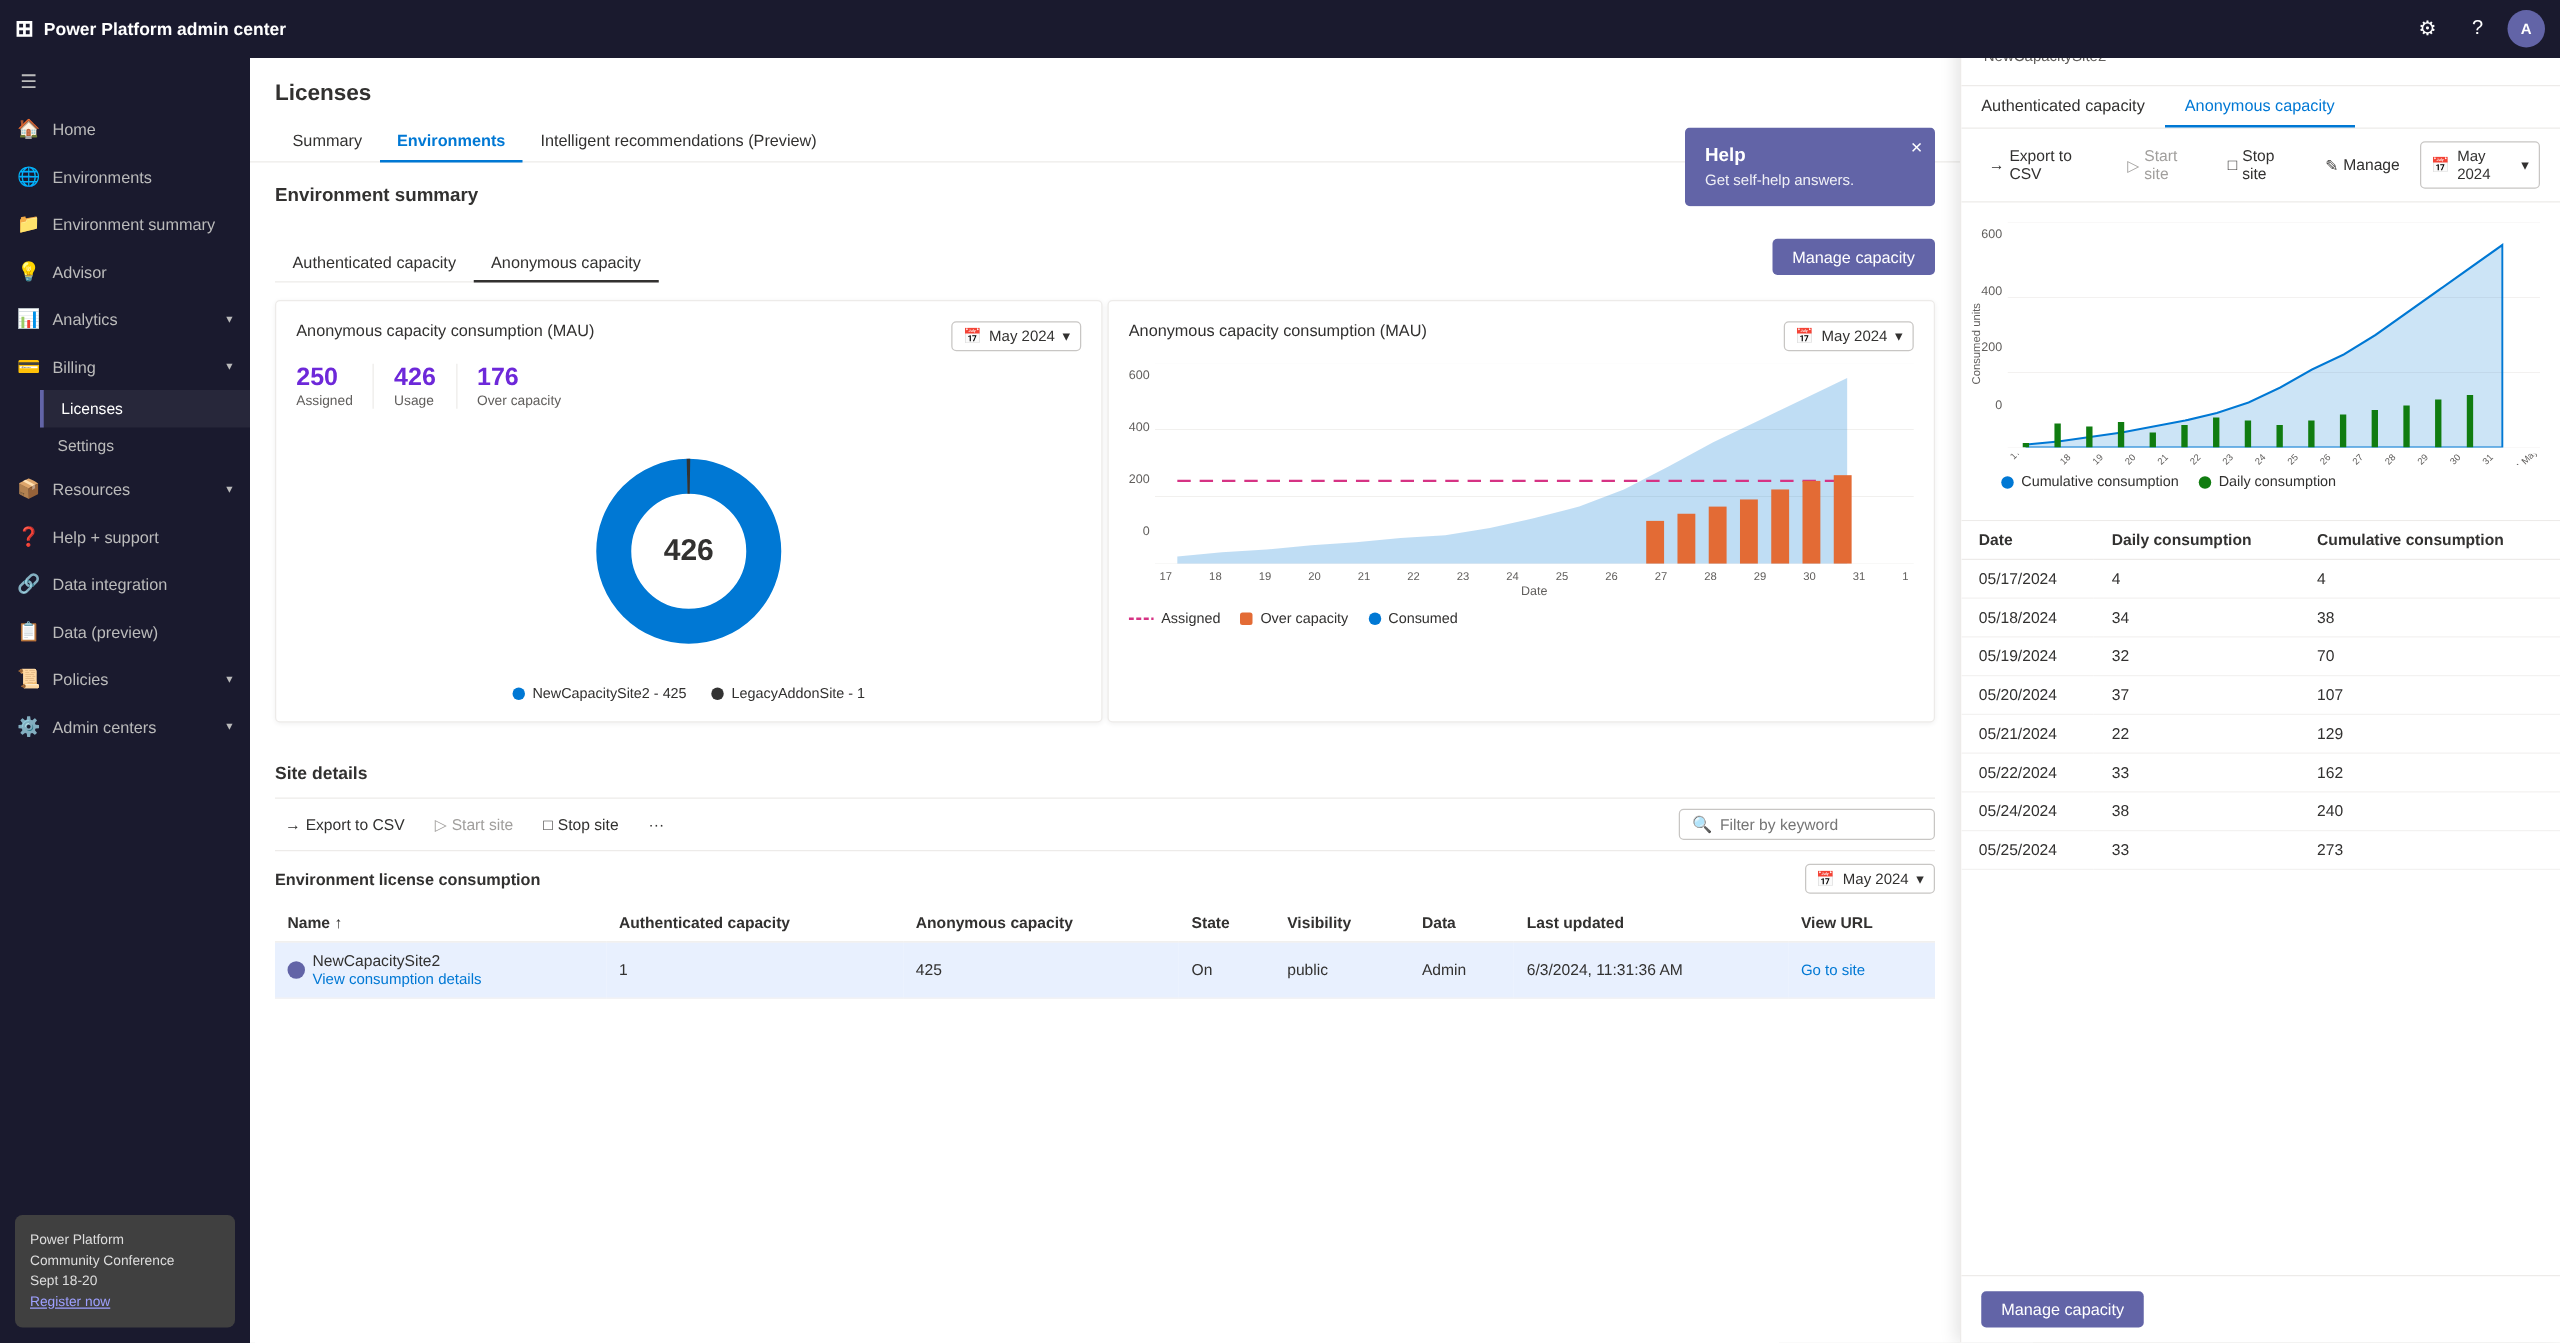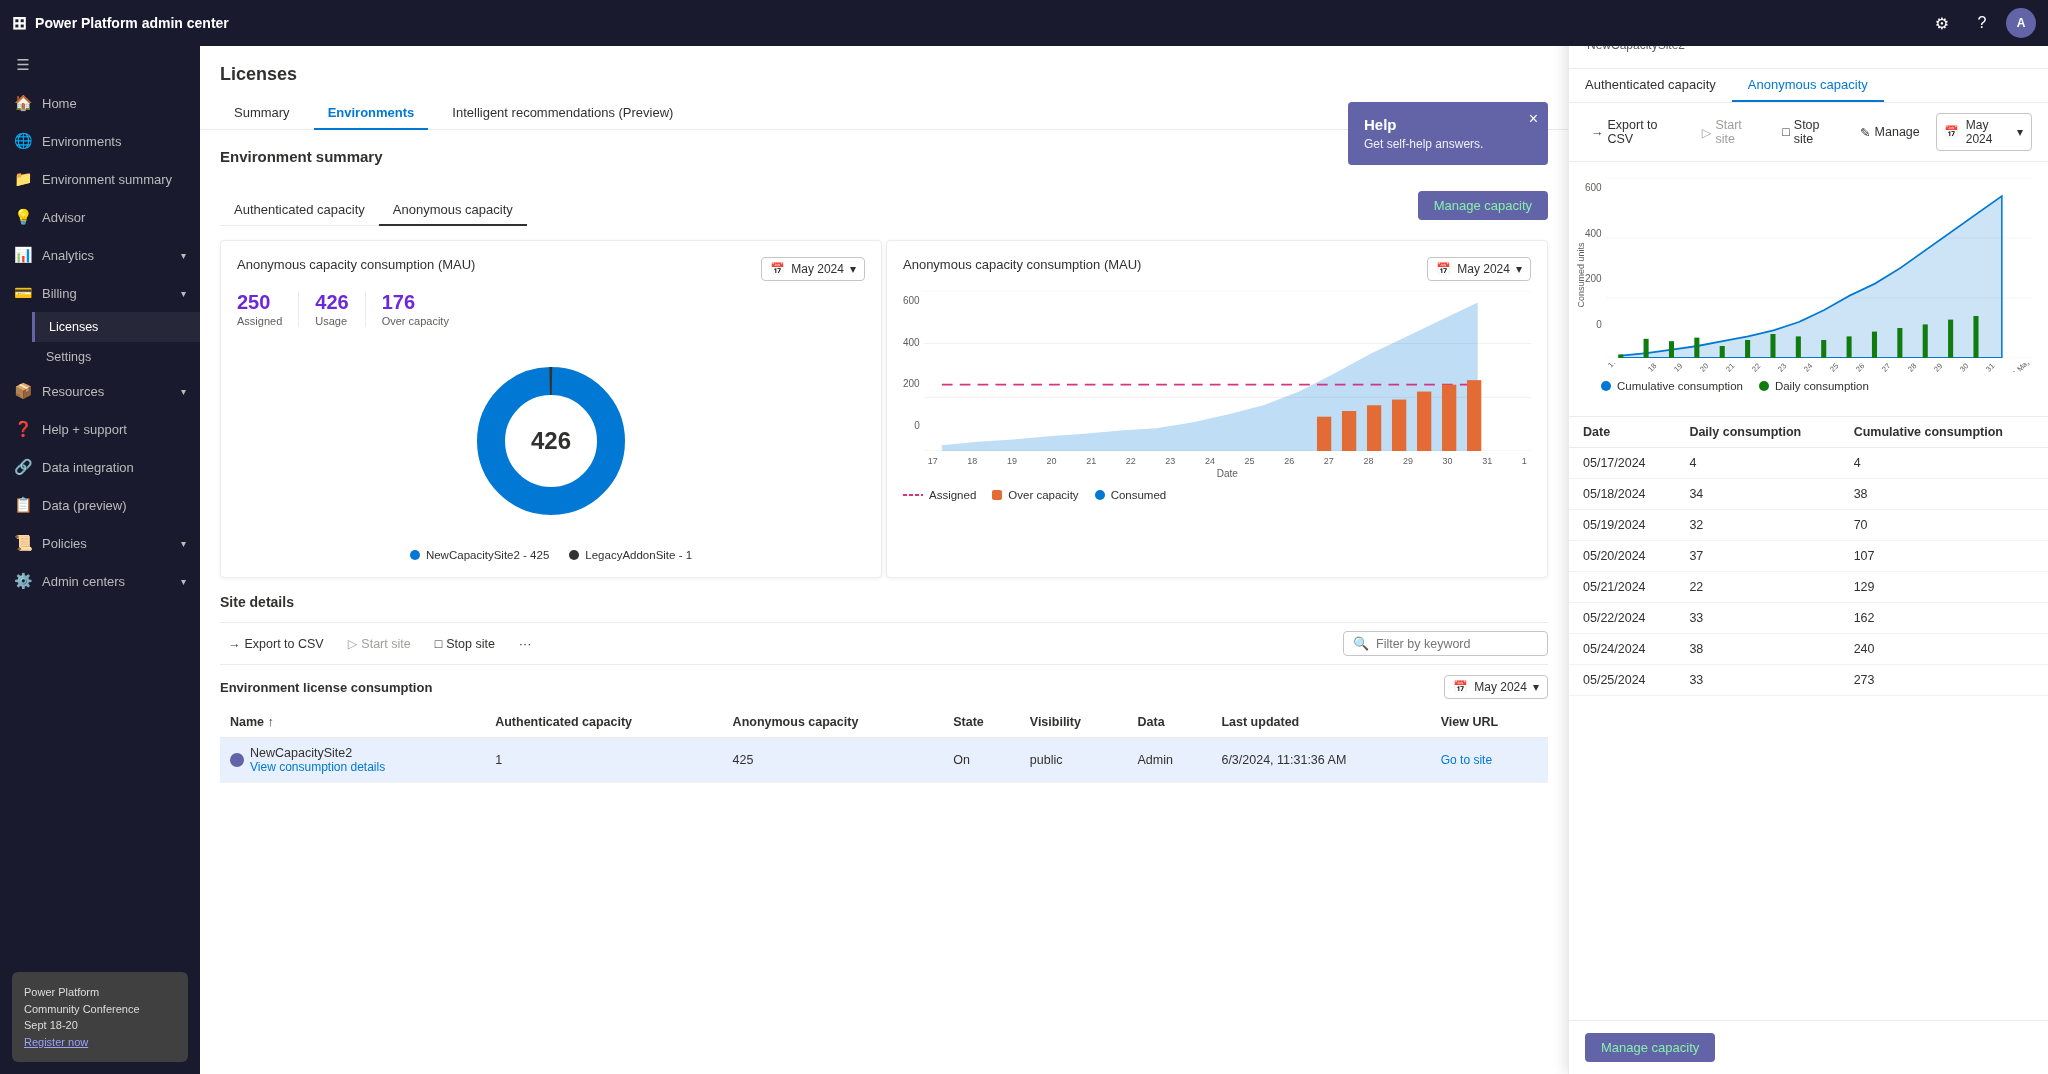--- a/index.html
+++ b/index.html
@@ -43,7 +43,7 @@
     
     .page-header { padding: 18px 20px 0; border-bottom: 1px solid #edebe9; }
     .page-title { font-size: 18px; font-weight: 600; color: #323130; margin-bottom: 12px; }
-    .tab-bar { display: flex; gap: 10px; align-items: center; }
+    .tab-bar { display: flex; gap: 0; align-items: center; }
     .tab { padding: 8px 14px; font-size: 13px; cursor: pointer; color: #323130; border-bottom: 2px solid transparent; margin-bottom: -1px; }
     .tab.active { color: #0078d4; border-bottom: 2px solid #0078d4; font-weight: 600; }
 

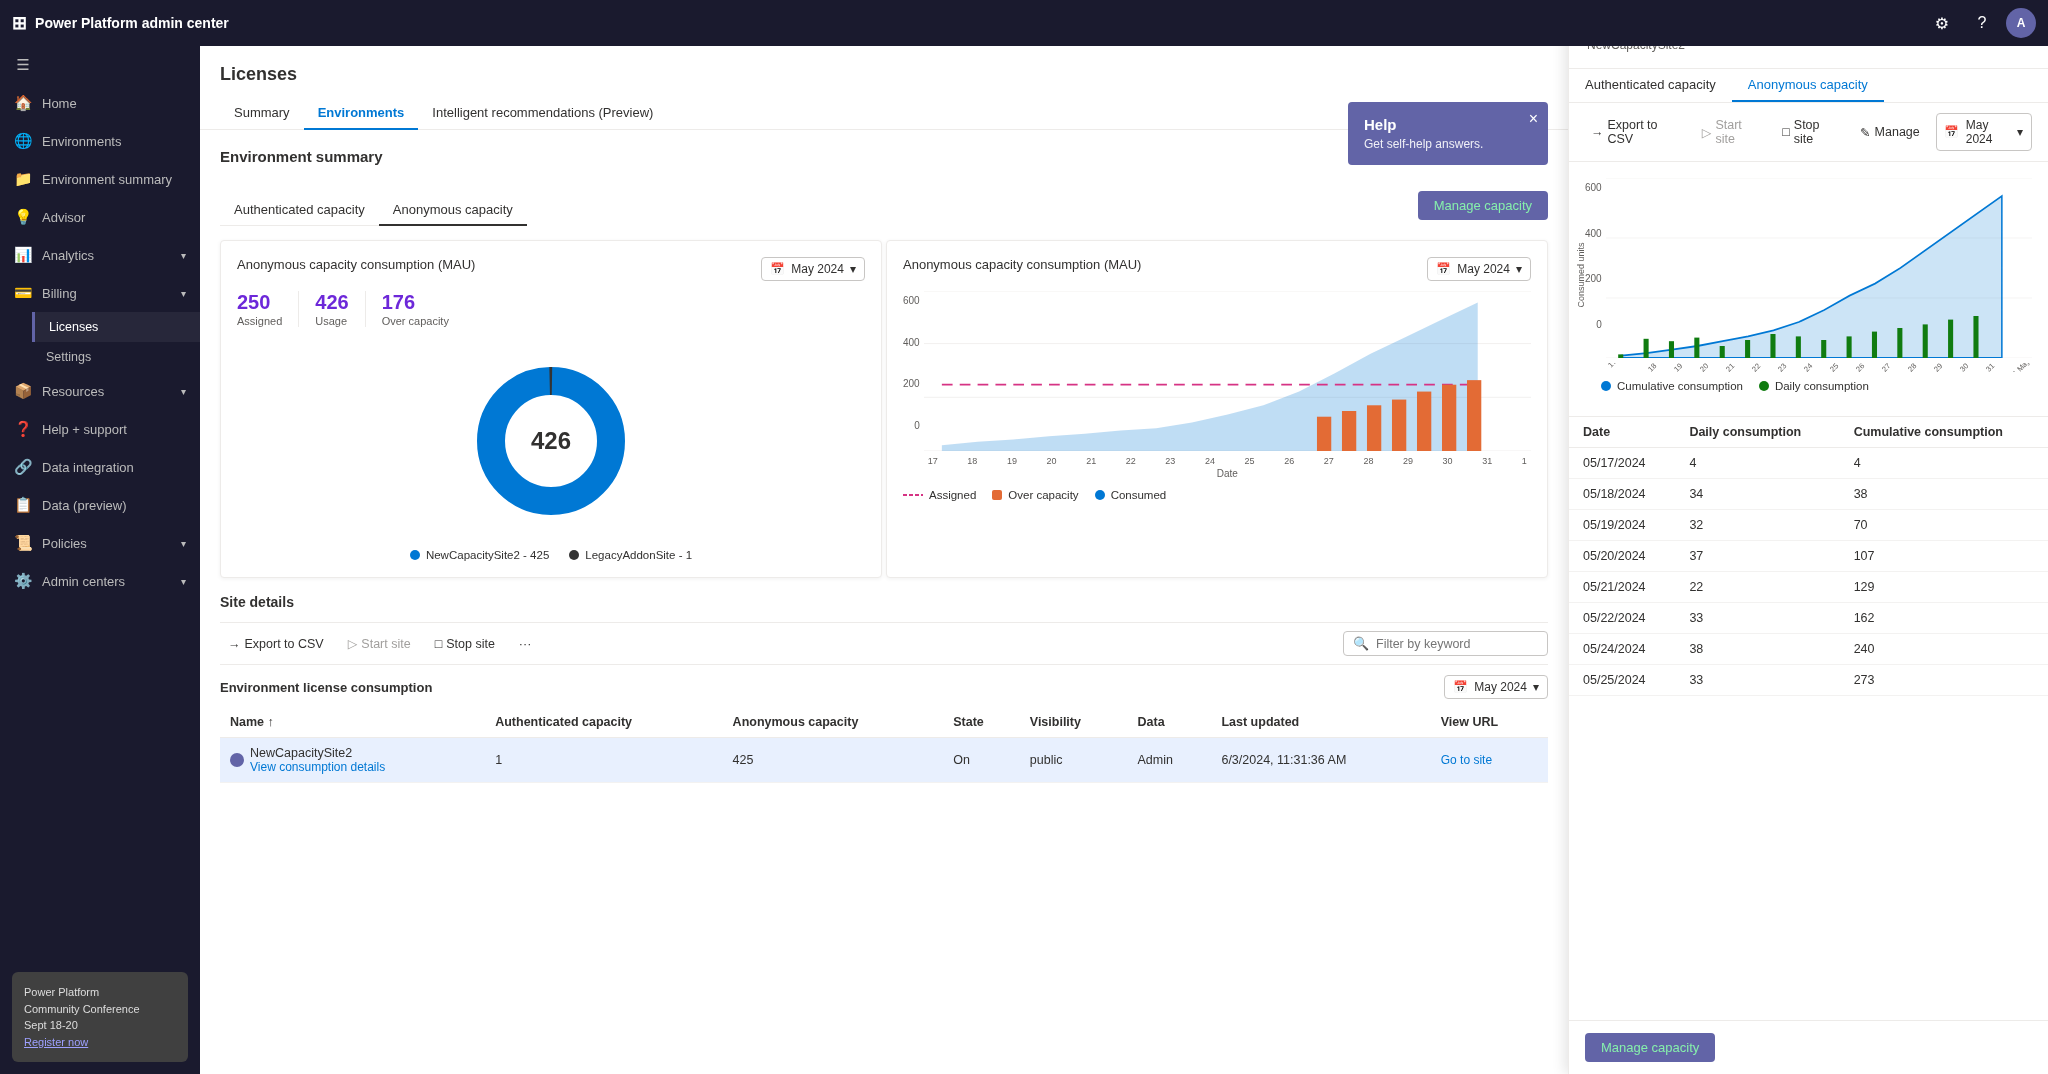--- a/index.html
+++ b/index.html
@@ -53,7 +53,7 @@
     .sub-tabs { display: flex; gap: 0; margin-bottom: 0; border-bottom: 1px solid #edebe9; }
     .sub-tab { padding: 7px 14px; font-size: 13px; cursor: pointer; color: #323130; border-bottom: 2px solid transparent; margin-bottom: -1px; }
     .sub-tab.active { color: #323130; border-bottom: 2px solid #323130; font-weight: 500; }
-    .btn-primary { background: #6264a7; color: #86efac; border: none; padding: 7px 16px; border-radius: 4px; font-size: 13px; cursor: pointer; font-weight: 500; }
+    .btn-primary { background: #6264a7; color: #ffffff; border: none; padding: 7px 16px; border-radius: 4px; font-size: 13px; cursor: pointer; font-weight: 500; }
 
     
     .cards-row { display: flex; gap: 4px; margin-bottom: 16px; }

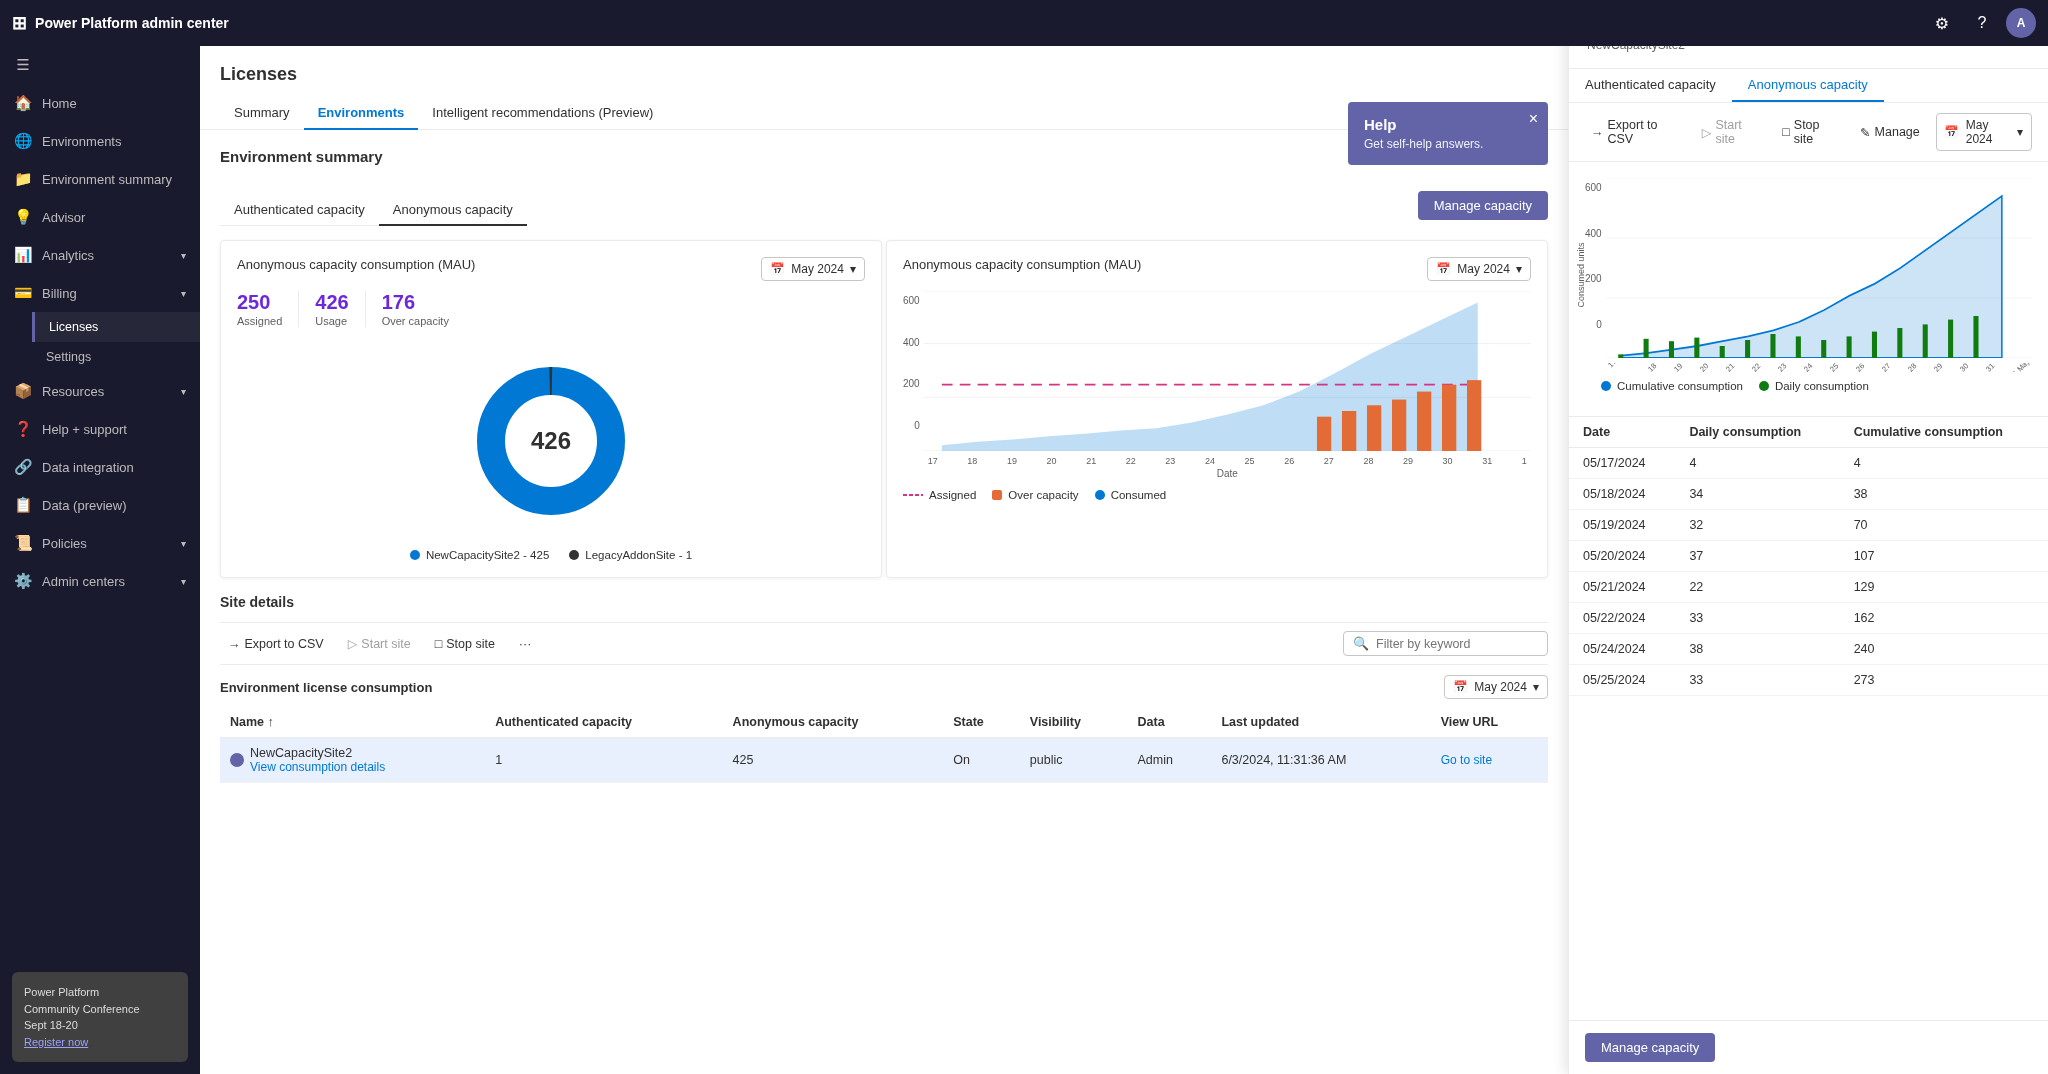--- a/index.html
+++ b/index.html
@@ -56,7 +56,7 @@
     .btn-primary { background: #6264a7; color: #ffffff; border: none; padding: 7px 16px; border-radius: 4px; font-size: 13px; cursor: pointer; font-weight: 500; }
 
     
-    .cards-row { display: flex; gap: 4px; margin-bottom: 16px; }
+    .cards-row { display: flex; gap: 4px; margin-bottom: 32px; }
     .card { border: 1px solid #edebe9; border-radius: 4px; background: white; flex: 1; padding: 16px; box-shadow: 0 1px 4px rgba(0,0,0,0.06); }
 
     

